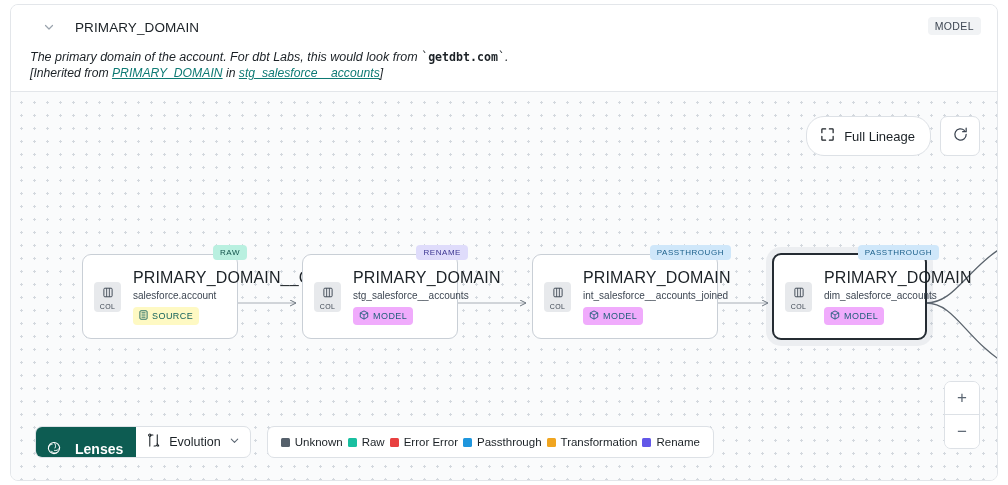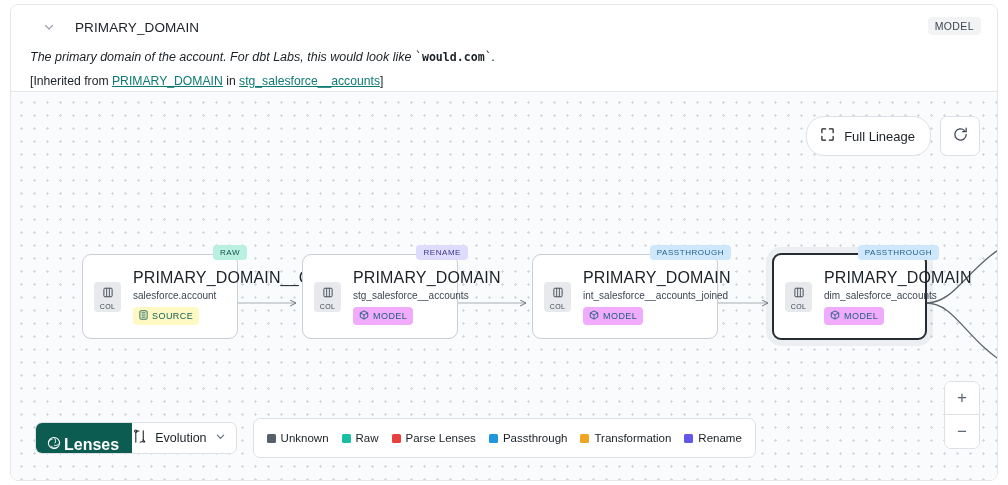--- a/index.html
+++ b/index.html
@@ -284,7 +284,7 @@
       <span class="type-badge">MODEL</span>
 
       <div class="desc">
-        <span>The primary domain of the account. For dbt Labs, this would look like </span><span class="tick">`</span><code>would.com</code><span class="tick">`</span><span>.</span>
+        <span>The primary domain of the account. For dbt Labs, this would look from </span><span class="tick">`</span><code>would.com</code><span class="tick">`</span><span>.</span>
       </div>
 
       <div class="inherited">

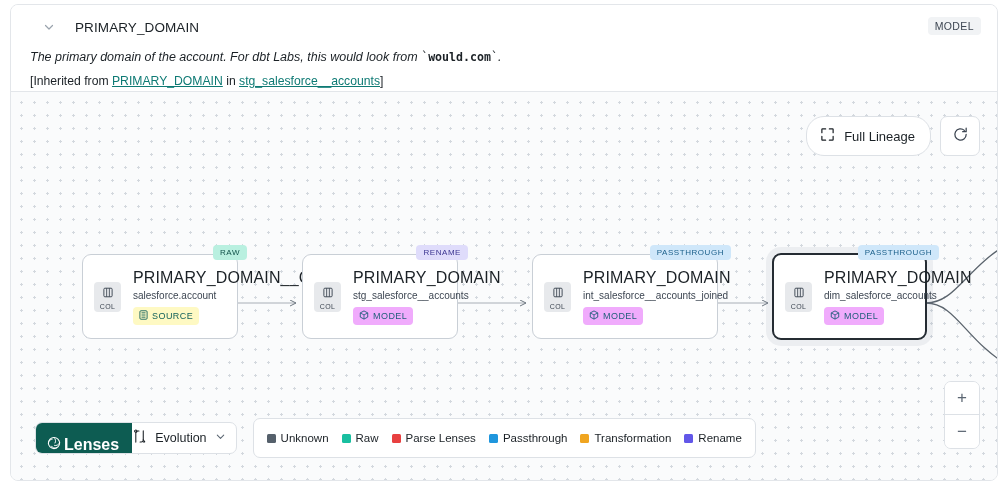--- a/index.html
+++ b/index.html
@@ -284,7 +284,7 @@
       <span class="type-badge">MODEL</span>
 
       <div class="desc">
-        <span>The primary domain of the account. For dbt Labs, this would look from </span><span class="tick">`</span><code>would.com</code><span class="tick">`</span><span>.</span>
+        <span>The primary domain of the account. For dbt Labs, this would look from </span><span class="tick">`</span><code>getdbt.com</code><span class="tick">`</span><span>.</span>
       </div>
 
       <div class="inherited">

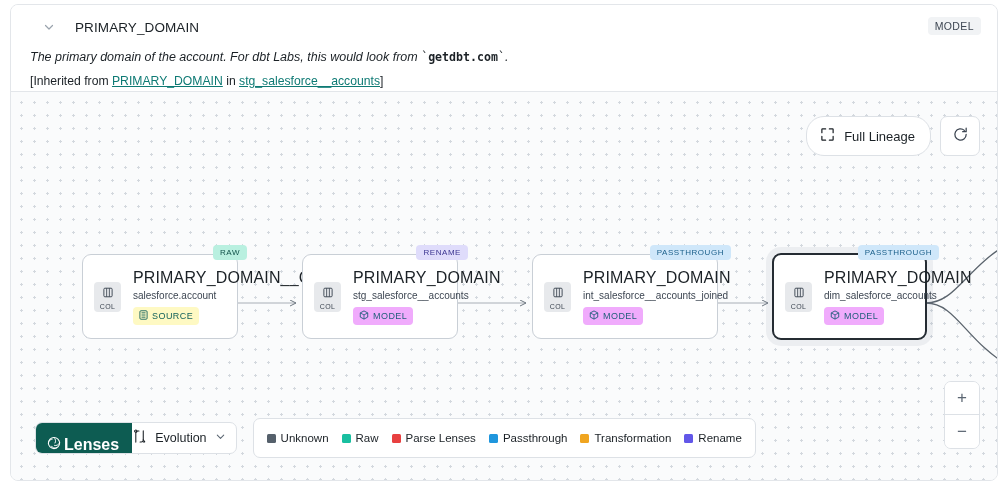--- a/index.html
+++ b/index.html
@@ -81,9 +81,9 @@
   }
   .tick { font-style: normal; font-family: "DejaVu Sans Mono","Liberation Mono",monospace; font-size:11.6px;}
   .inherited {
-    margin-top: 8px;
     margin-left: 1px;
     font-size: 12.2px;
+    font-style: italic;
     color: #1b2126;
   }
   .inherited a {

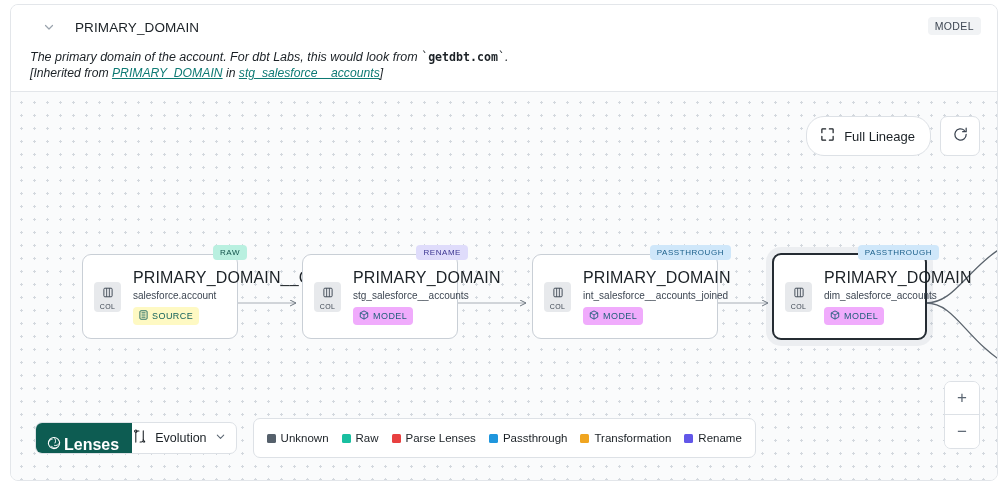--- a/index.html
+++ b/index.html
@@ -240,11 +240,11 @@
     height: 32px;
   }
   .seg-lenses {
-    display: flex; align-items: center; gap: 3px;
+    display: flex; align-items: center; gap: 14px;
     background: #0d5c52;
     color: #ffffff;
     padding: 14px 13px 0 11px;
-    font-size: 16px;
+    font-size: 14px;
     font-weight: bold;
     cursor: pointer;
   }

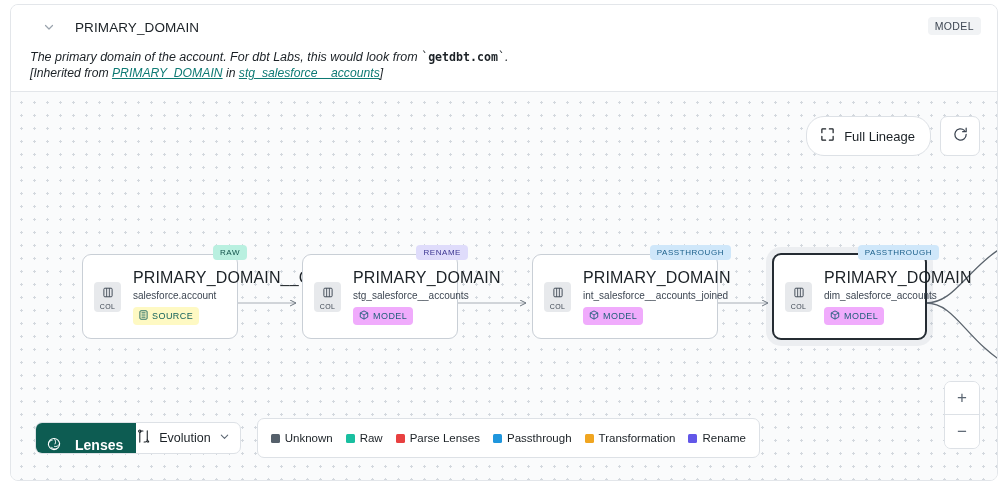--- a/index.html
+++ b/index.html
@@ -250,7 +250,7 @@
   }
   .seg-evolution {
     display: flex; align-items: center; gap: 8px;
-    padding: 0 10px 0 1px;
+    padding: 0 10px 0 11px;
     font-size: 12.5px;
     color: #1b2126;
     cursor: pointer;

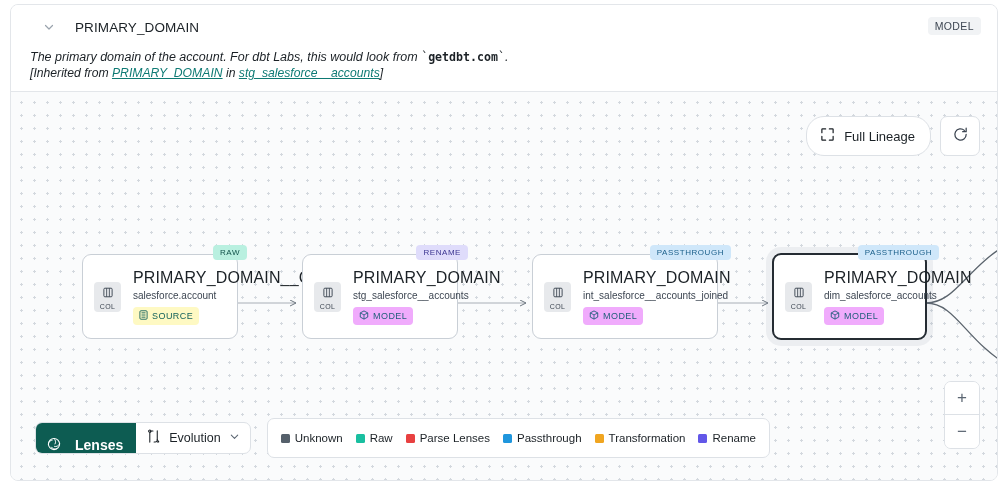--- a/index.html
+++ b/index.html
@@ -256,11 +256,11 @@
     cursor: pointer;
   }
   .legend {
-    display: flex; align-items: center; gap: 13px;
+    display: flex; align-items: center; gap: 5px;
     border: 1px solid #dde1e6;
     border-radius: 7px;
     background: #ffffff;
-    height: 40px;
+    height: 32px;
     padding: 0 13px;
   }
   .legend-item { display: flex; align-items: center; gap: 5px; font-size: 11.5px; color: #1b2126; }

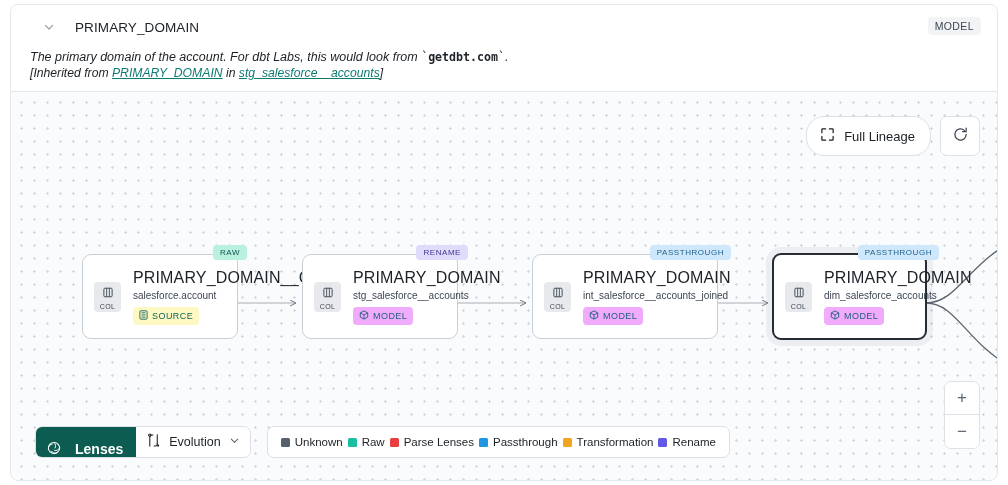--- a/index.html
+++ b/index.html
@@ -478,7 +478,7 @@
           </div>
           <div class="legend-item">
             <span class="swatch" style="background:#e84040"></span>
-            <span>Parse Lenses</span>
+            <span>Error Error</span>
           </div>
           <div class="legend-item">
             <span class="swatch" style="background:#1f96dd"></span>

